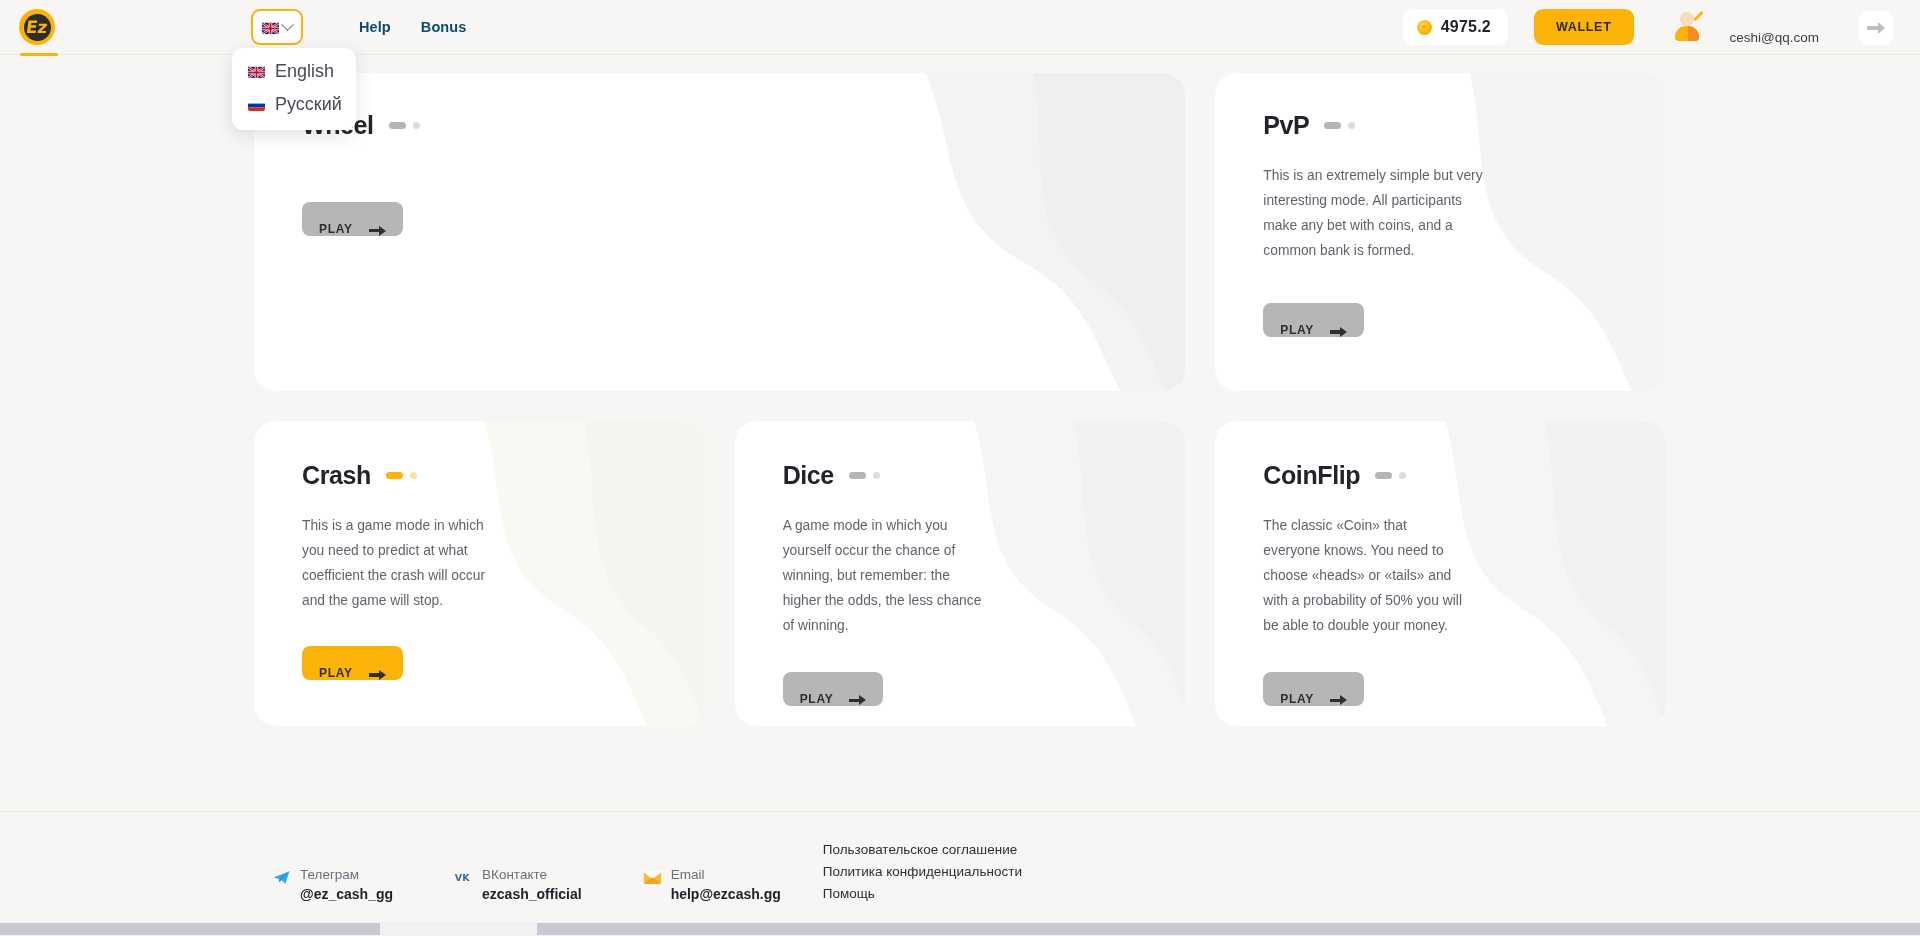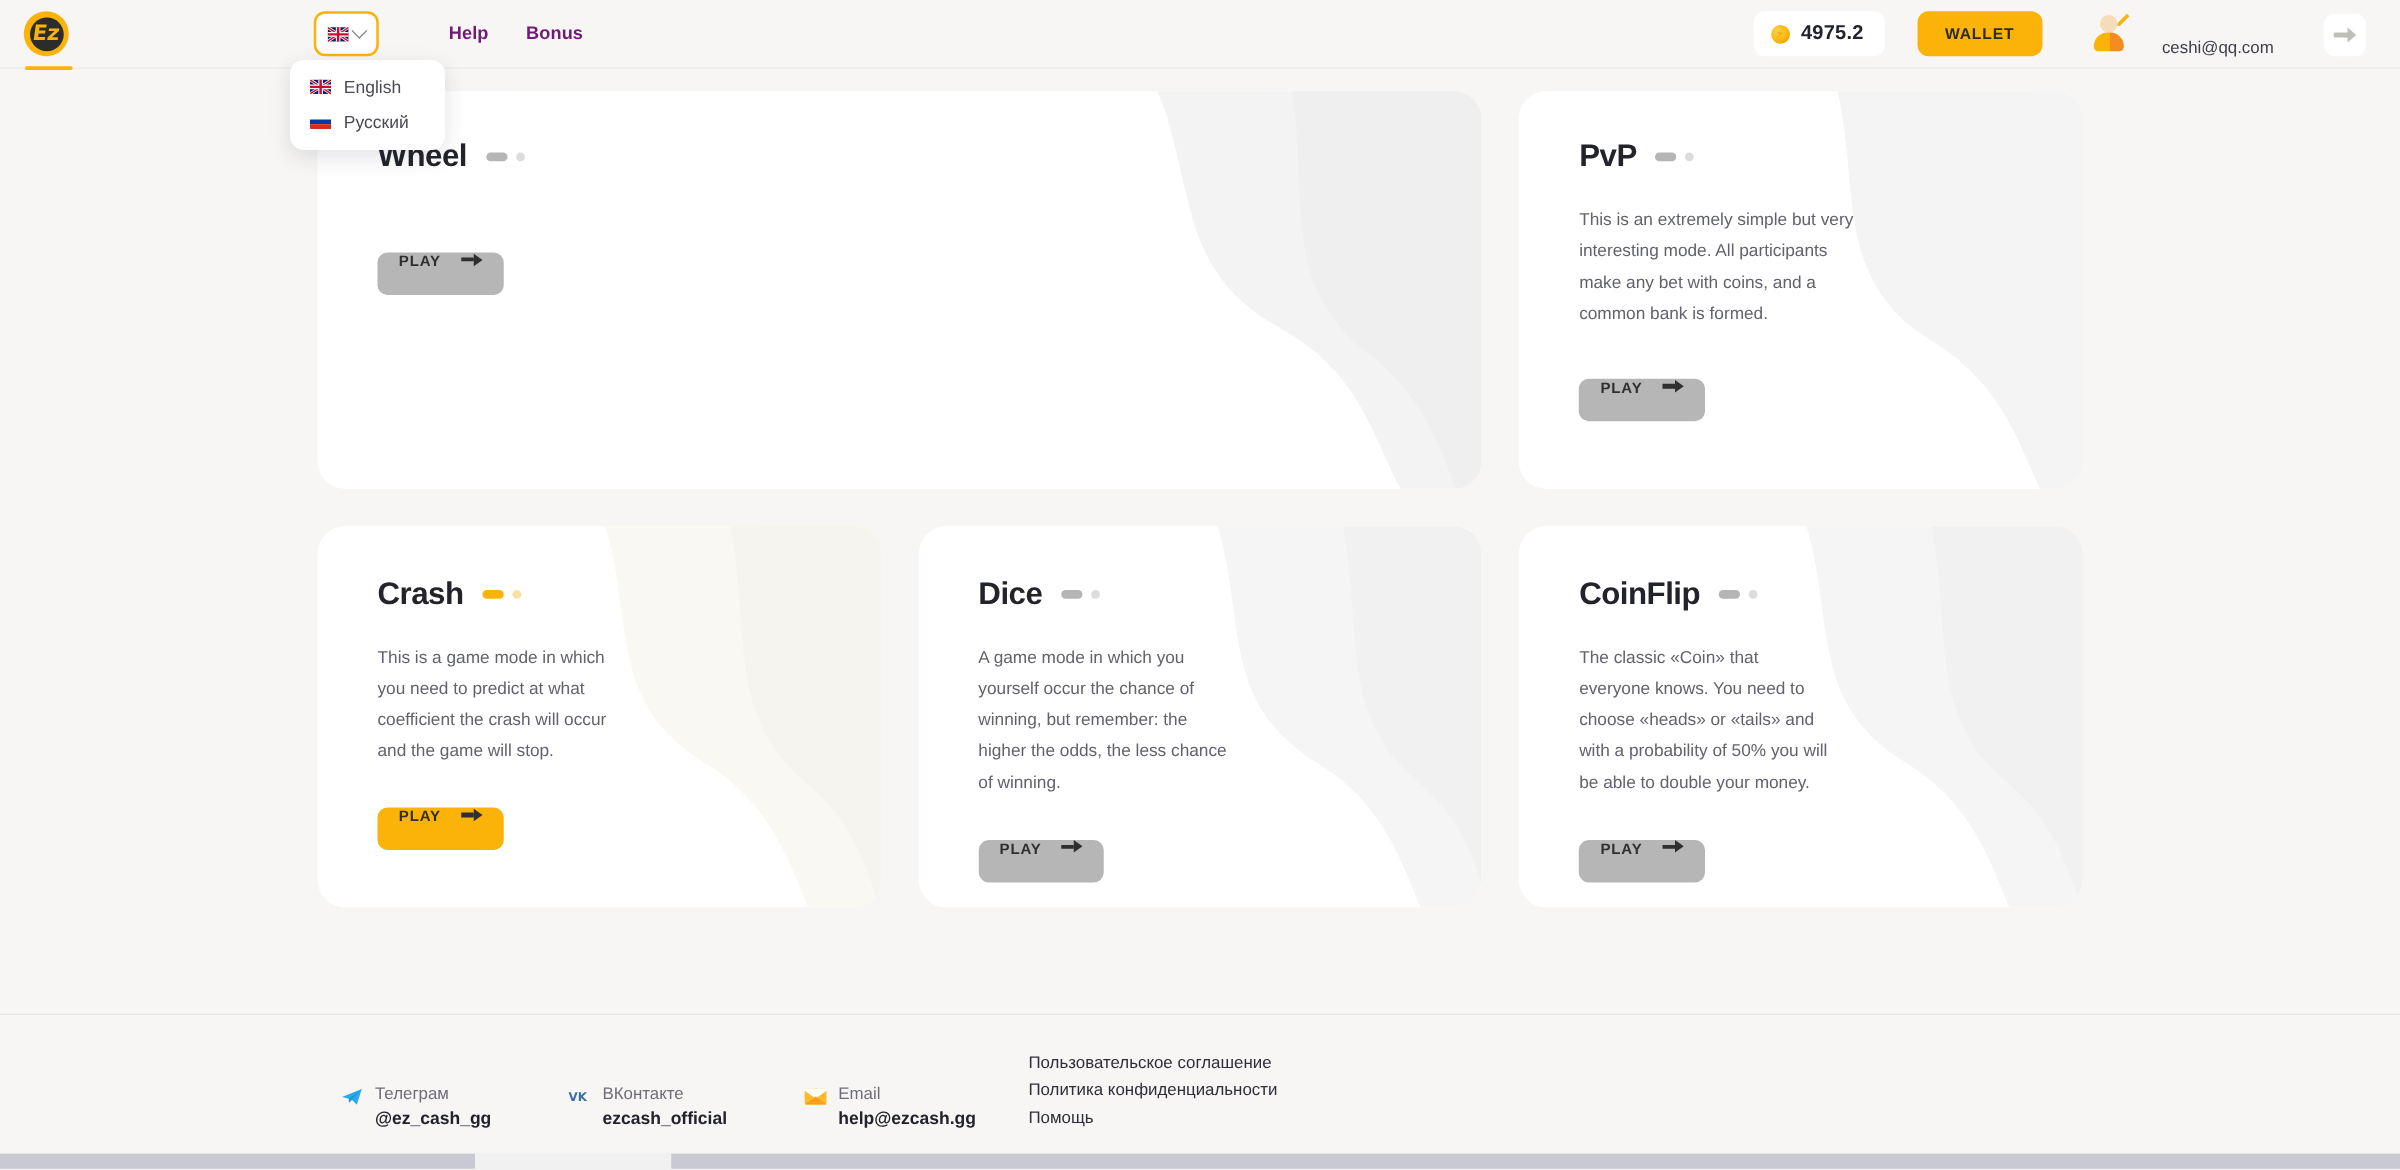--- a/index.html
+++ b/index.html
@@ -95,7 +95,7 @@
     margin-left: 56px;
   }
   .nav a {
-    font-size: 14.5px; font-weight: 700; color: #701a75;
+    font-size: 14.5px; font-weight: 700; color: #0c4a6e;
     text-decoration: none; cursor: pointer;
     letter-spacing: .1px;
   }

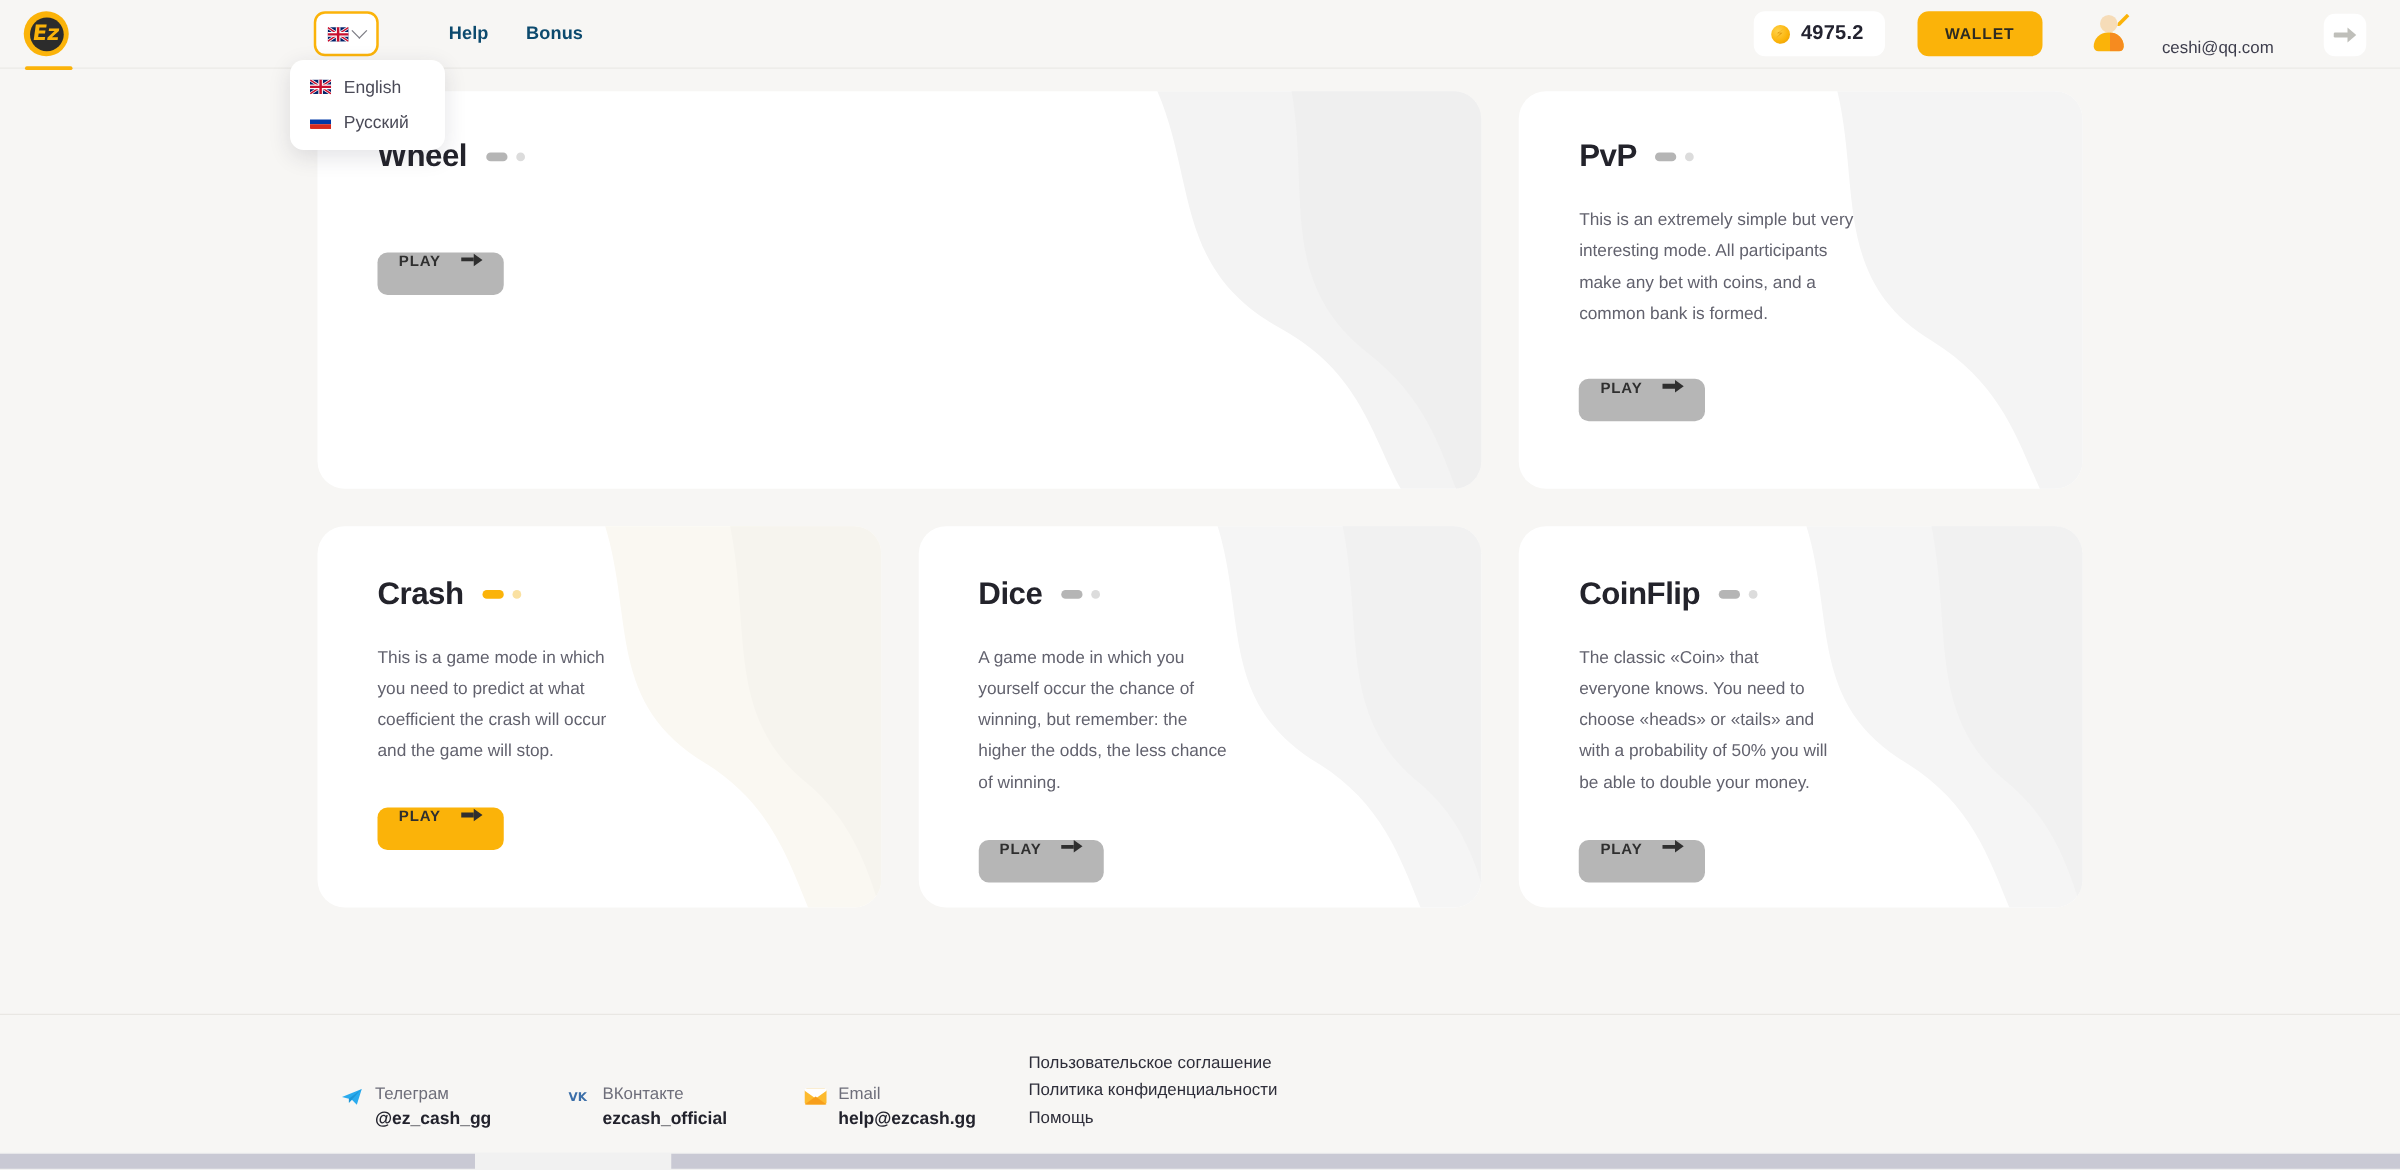--- a/index.html
+++ b/index.html
@@ -86,7 +86,7 @@
     cursor: pointer;
   }
   .lang-item span.lbl {
-    font-size: 14px; color: #4A4A57;
+    font-size: 18px; color: #4A4A57;
     font-family: "Liberation Sans", sans-serif;
   }
 

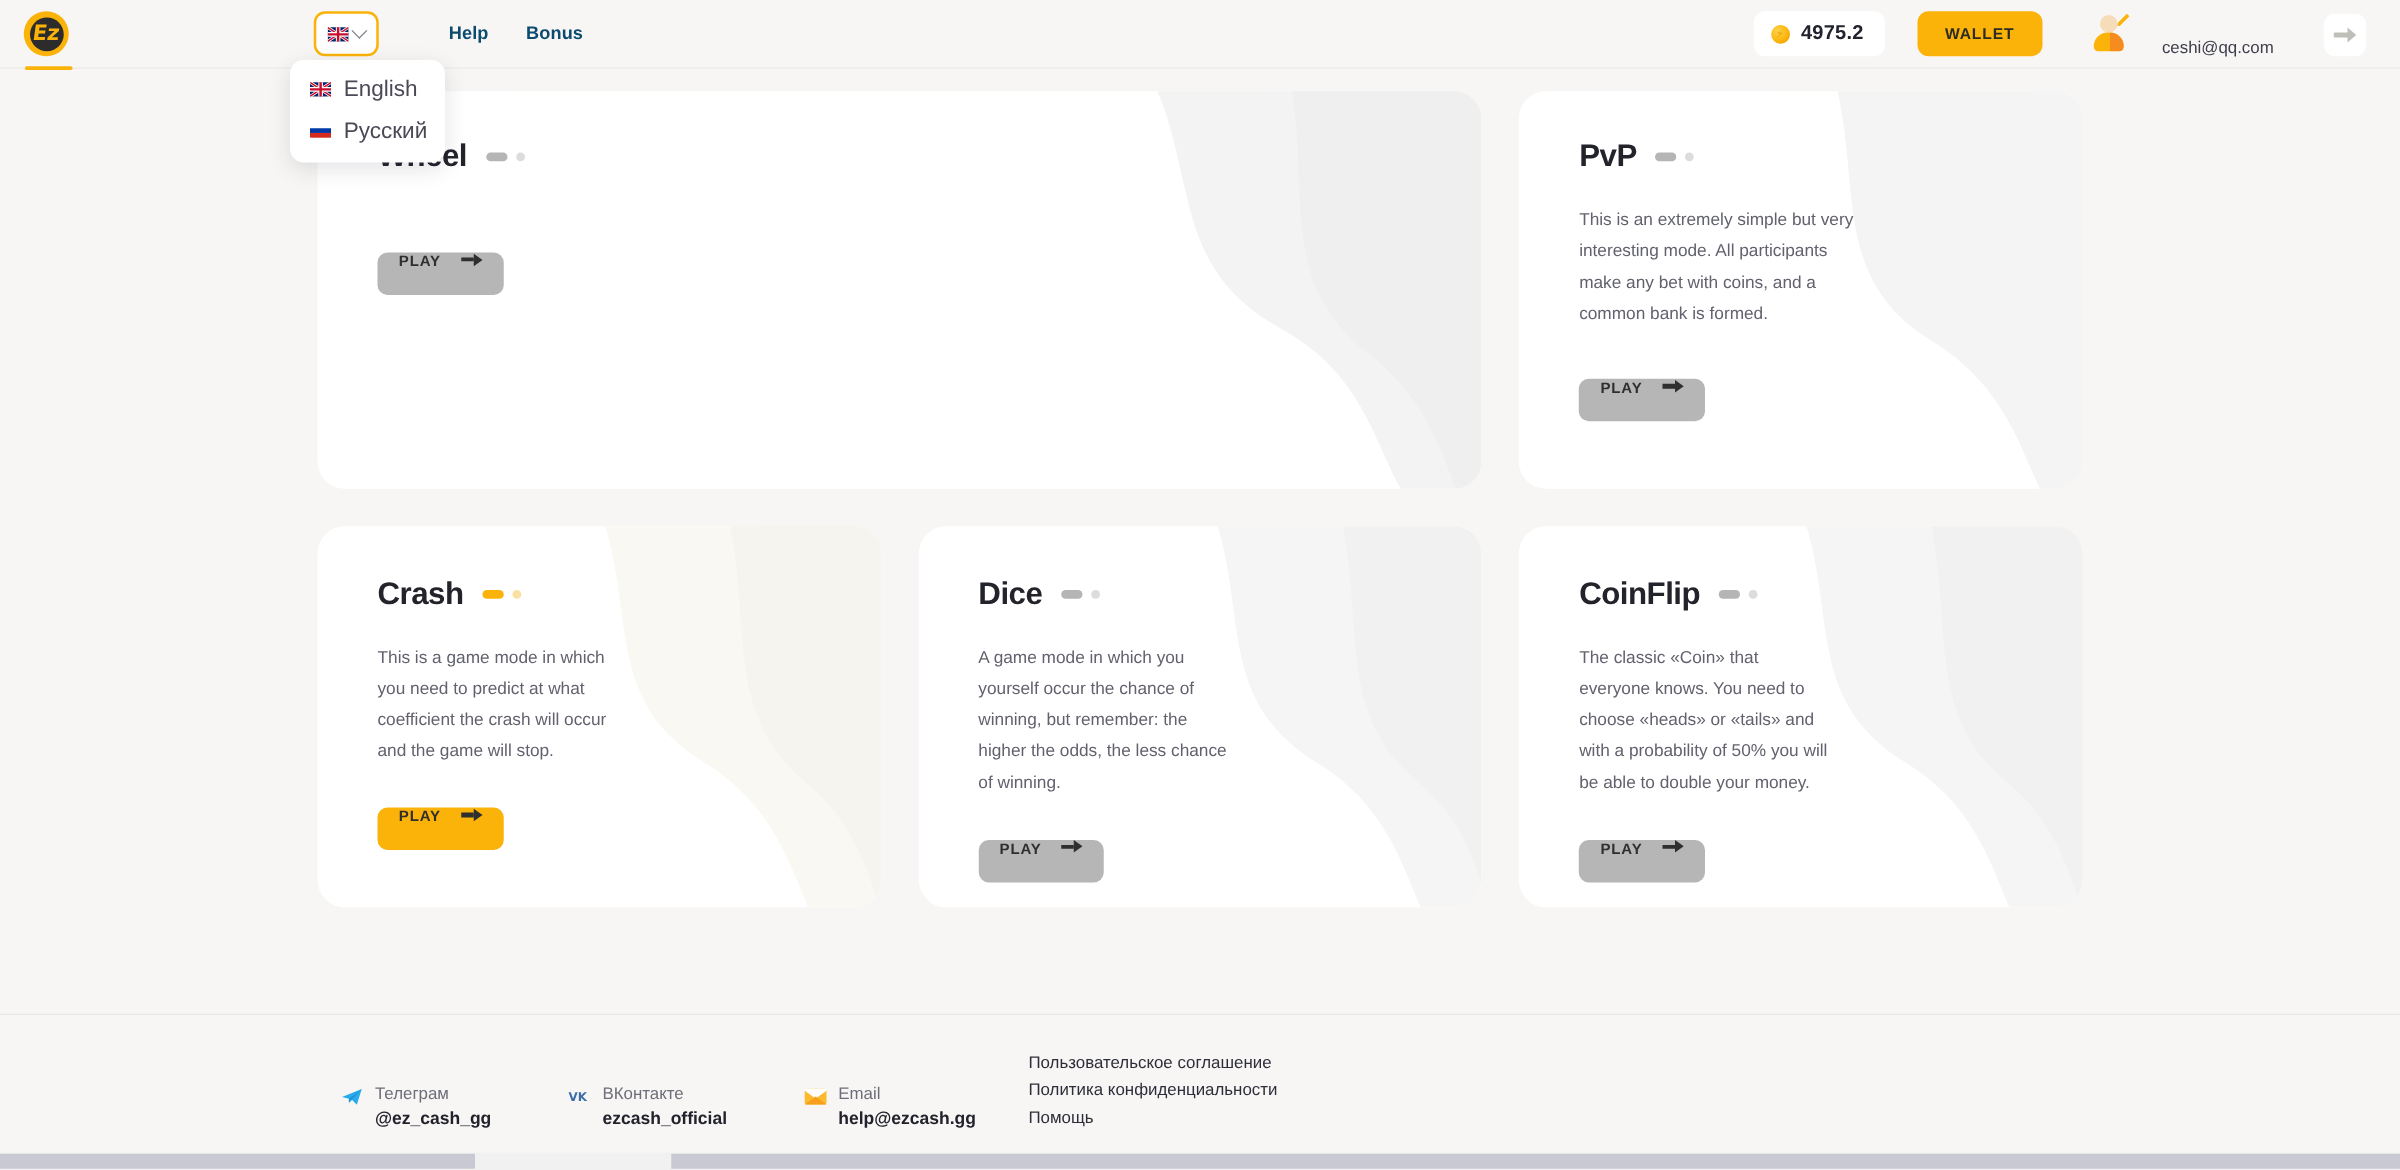--- a/index.html
+++ b/index.html
@@ -251,7 +251,7 @@
     background: #B6B6B6;
     border: none; border-radius: 8px;
     padding: 0 17px;
-    display: inline-flex; align-items: flex-start; gap: 16px;
+    display: inline-flex; align-items: flex-end; gap: 16px;
     font-size: 12px; font-weight: 700; color: #2F2F2F;
     letter-spacing: .7px;
     cursor: pointer;

